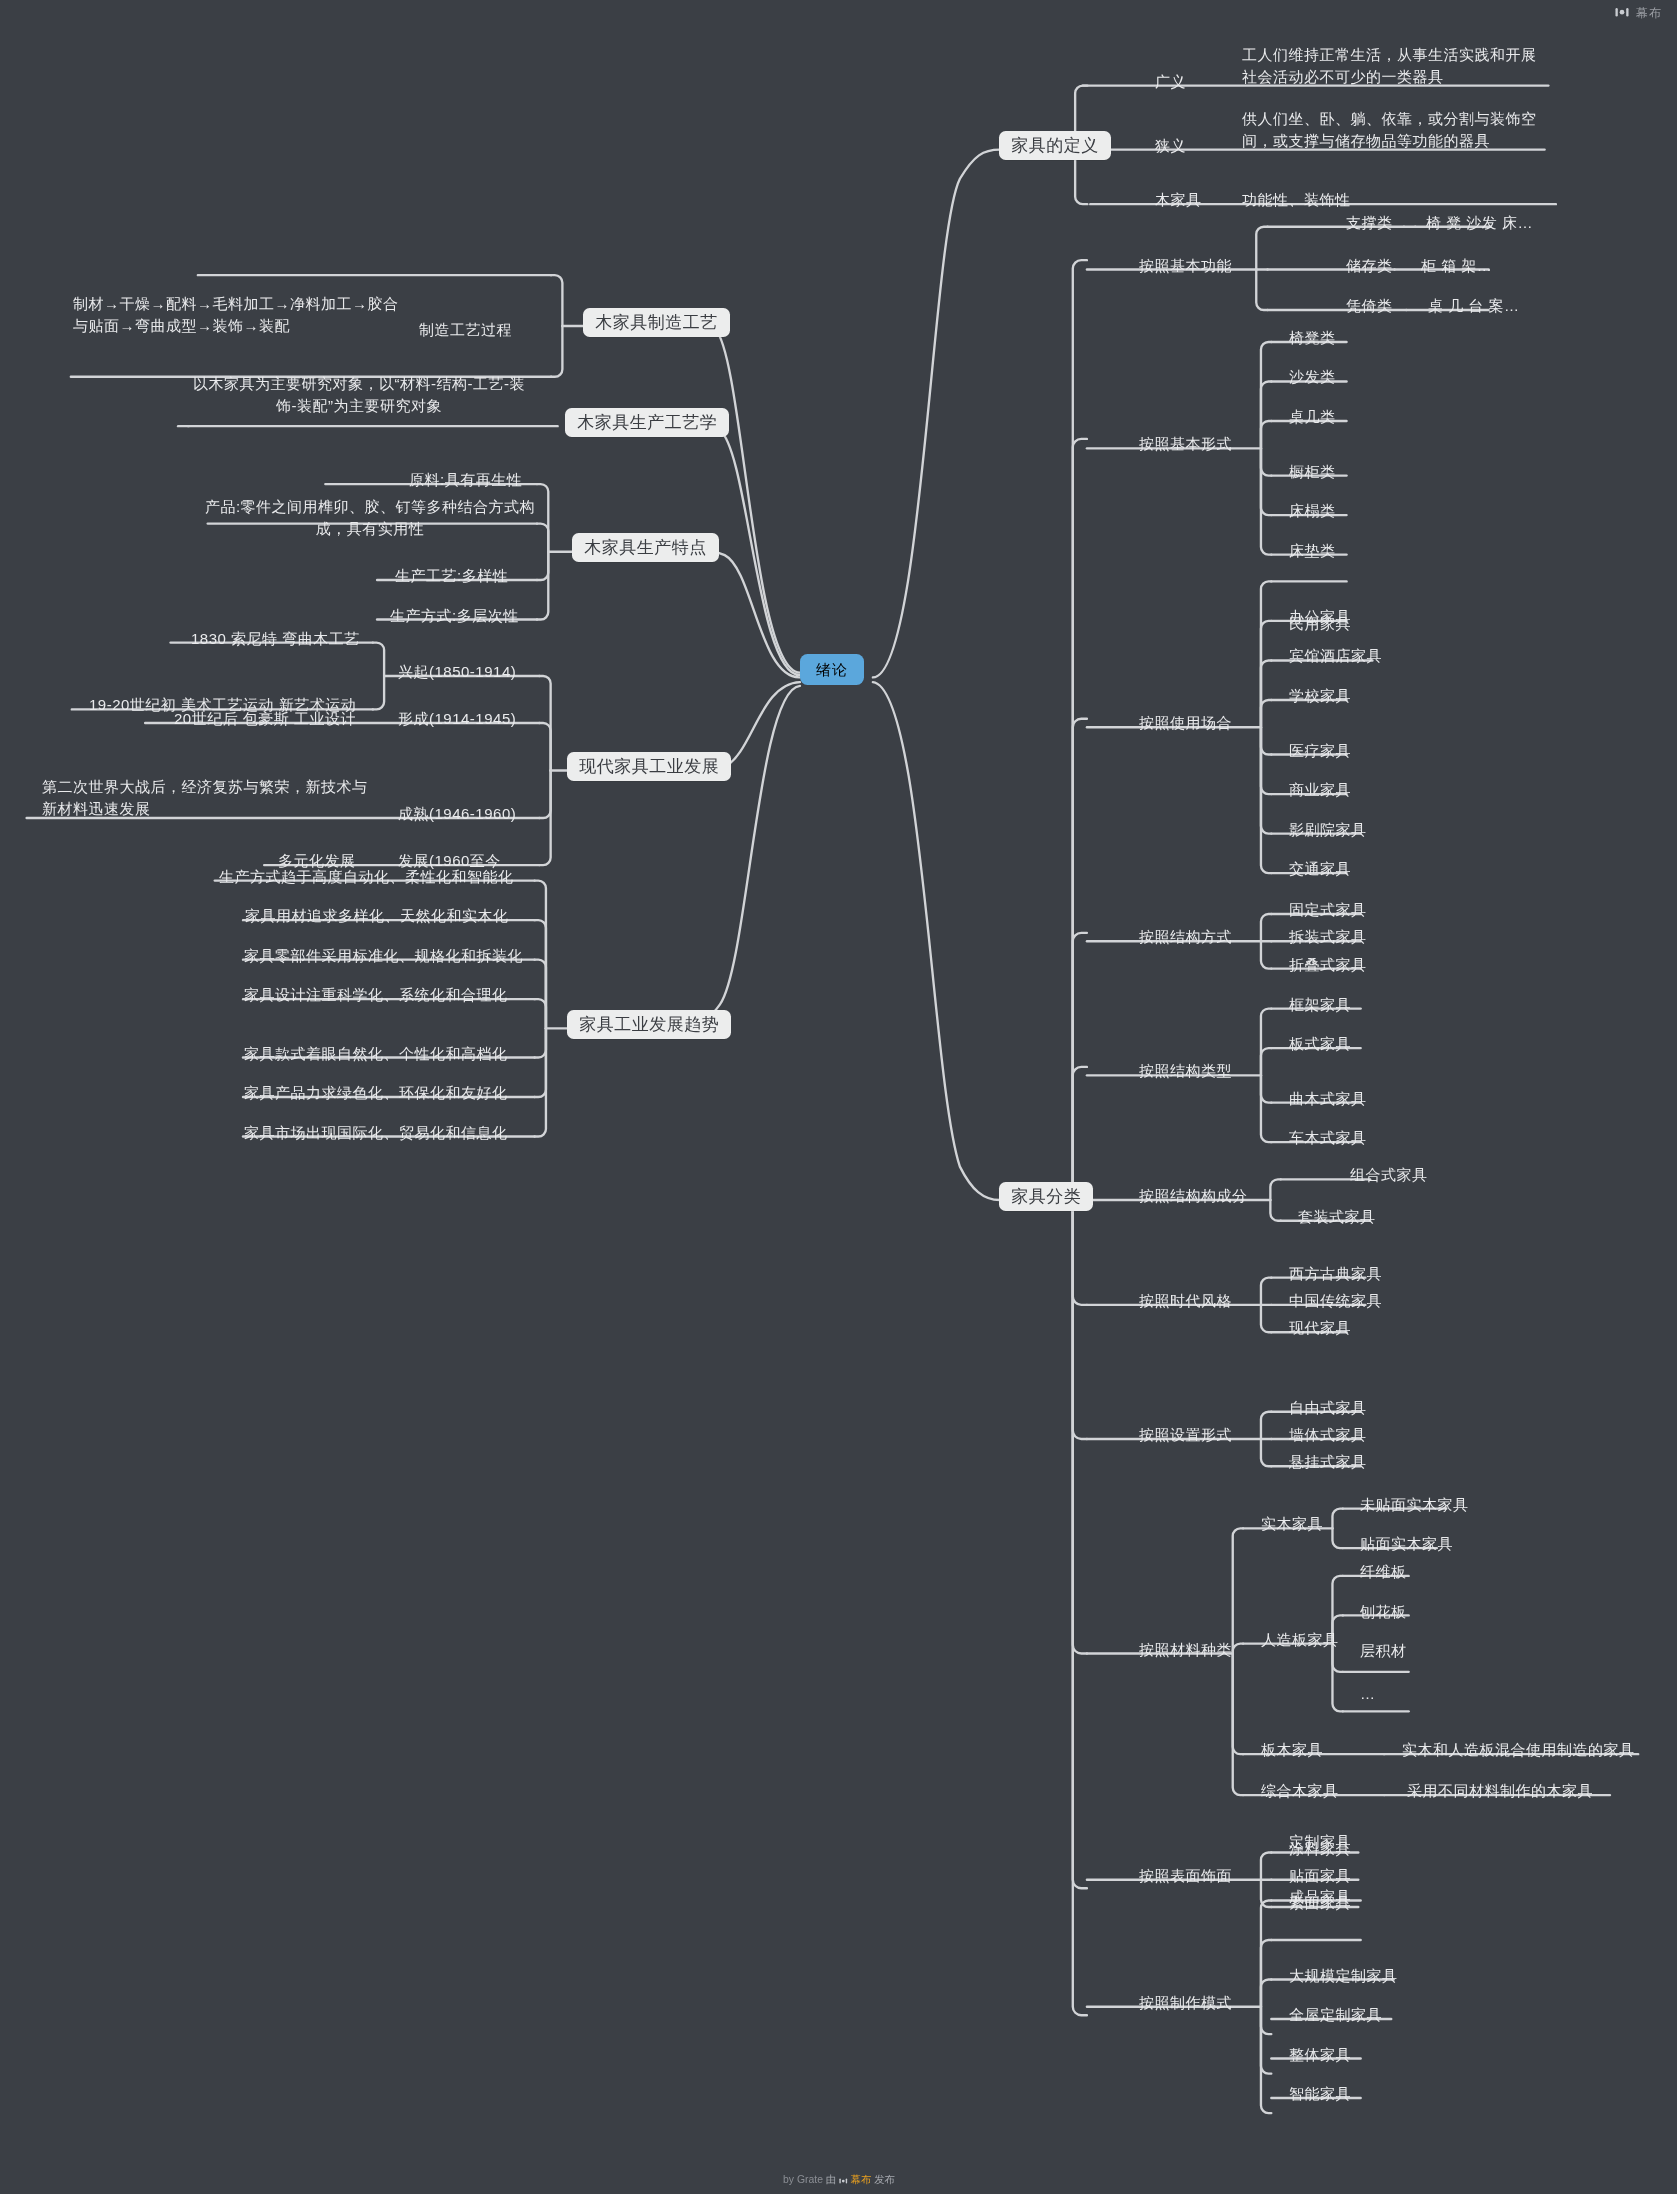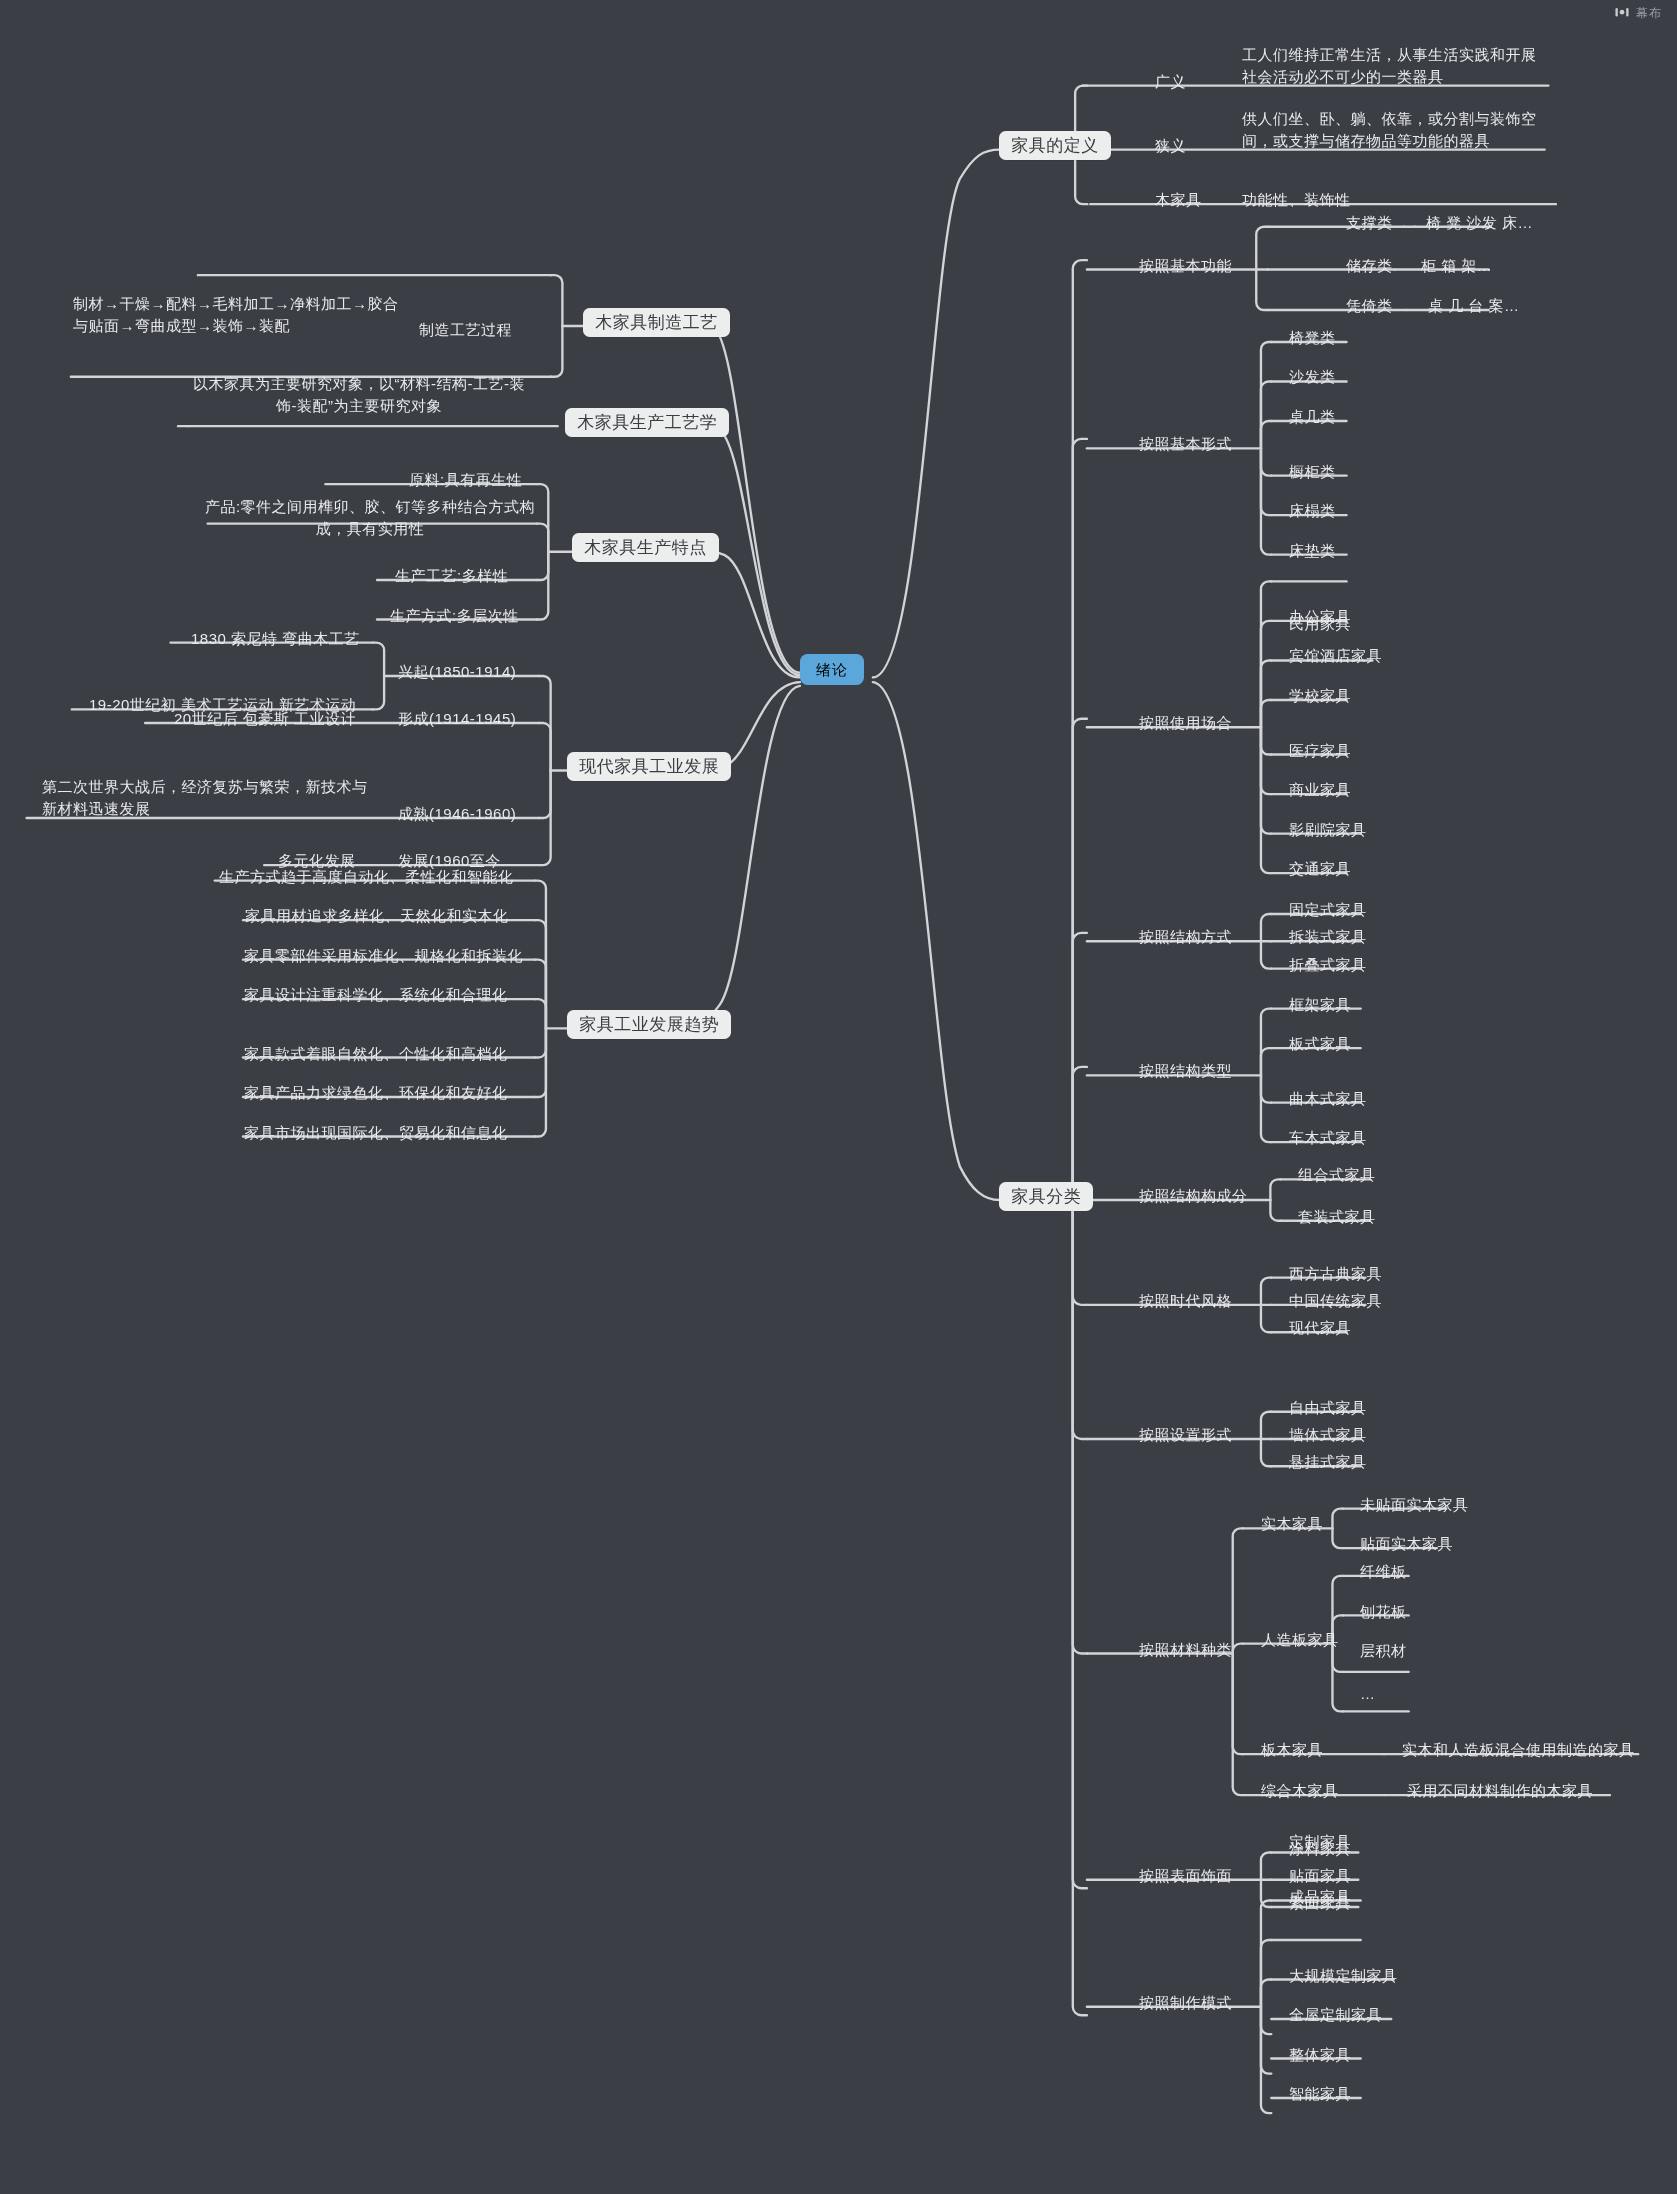--- a/index.html
+++ b/index.html
@@ -327,7 +327,7 @@
   <div class="node plain" style="left:1289px;top:1088px;"><span>曲木式家具</span></div>
   <div class="node plain" style="left:1289px;top:1127px;"><span>车木式家具</span></div>
 
-  <div class="node plain" style="left:1298px;top:1164px;text-align:center;"><span>组合式家具</span></div>
+  <div class="node plain" style="left:1350px;top:1164px;text-align:center;"><span>组合式家具</span></div>
   <div class="node plain" style="left:1298px;top:1206px;"><span>套装式家具</span></div>
 
   <div class="node plain" style="left:1289px;top:1263px;"><span>西方古典家具</span></div>

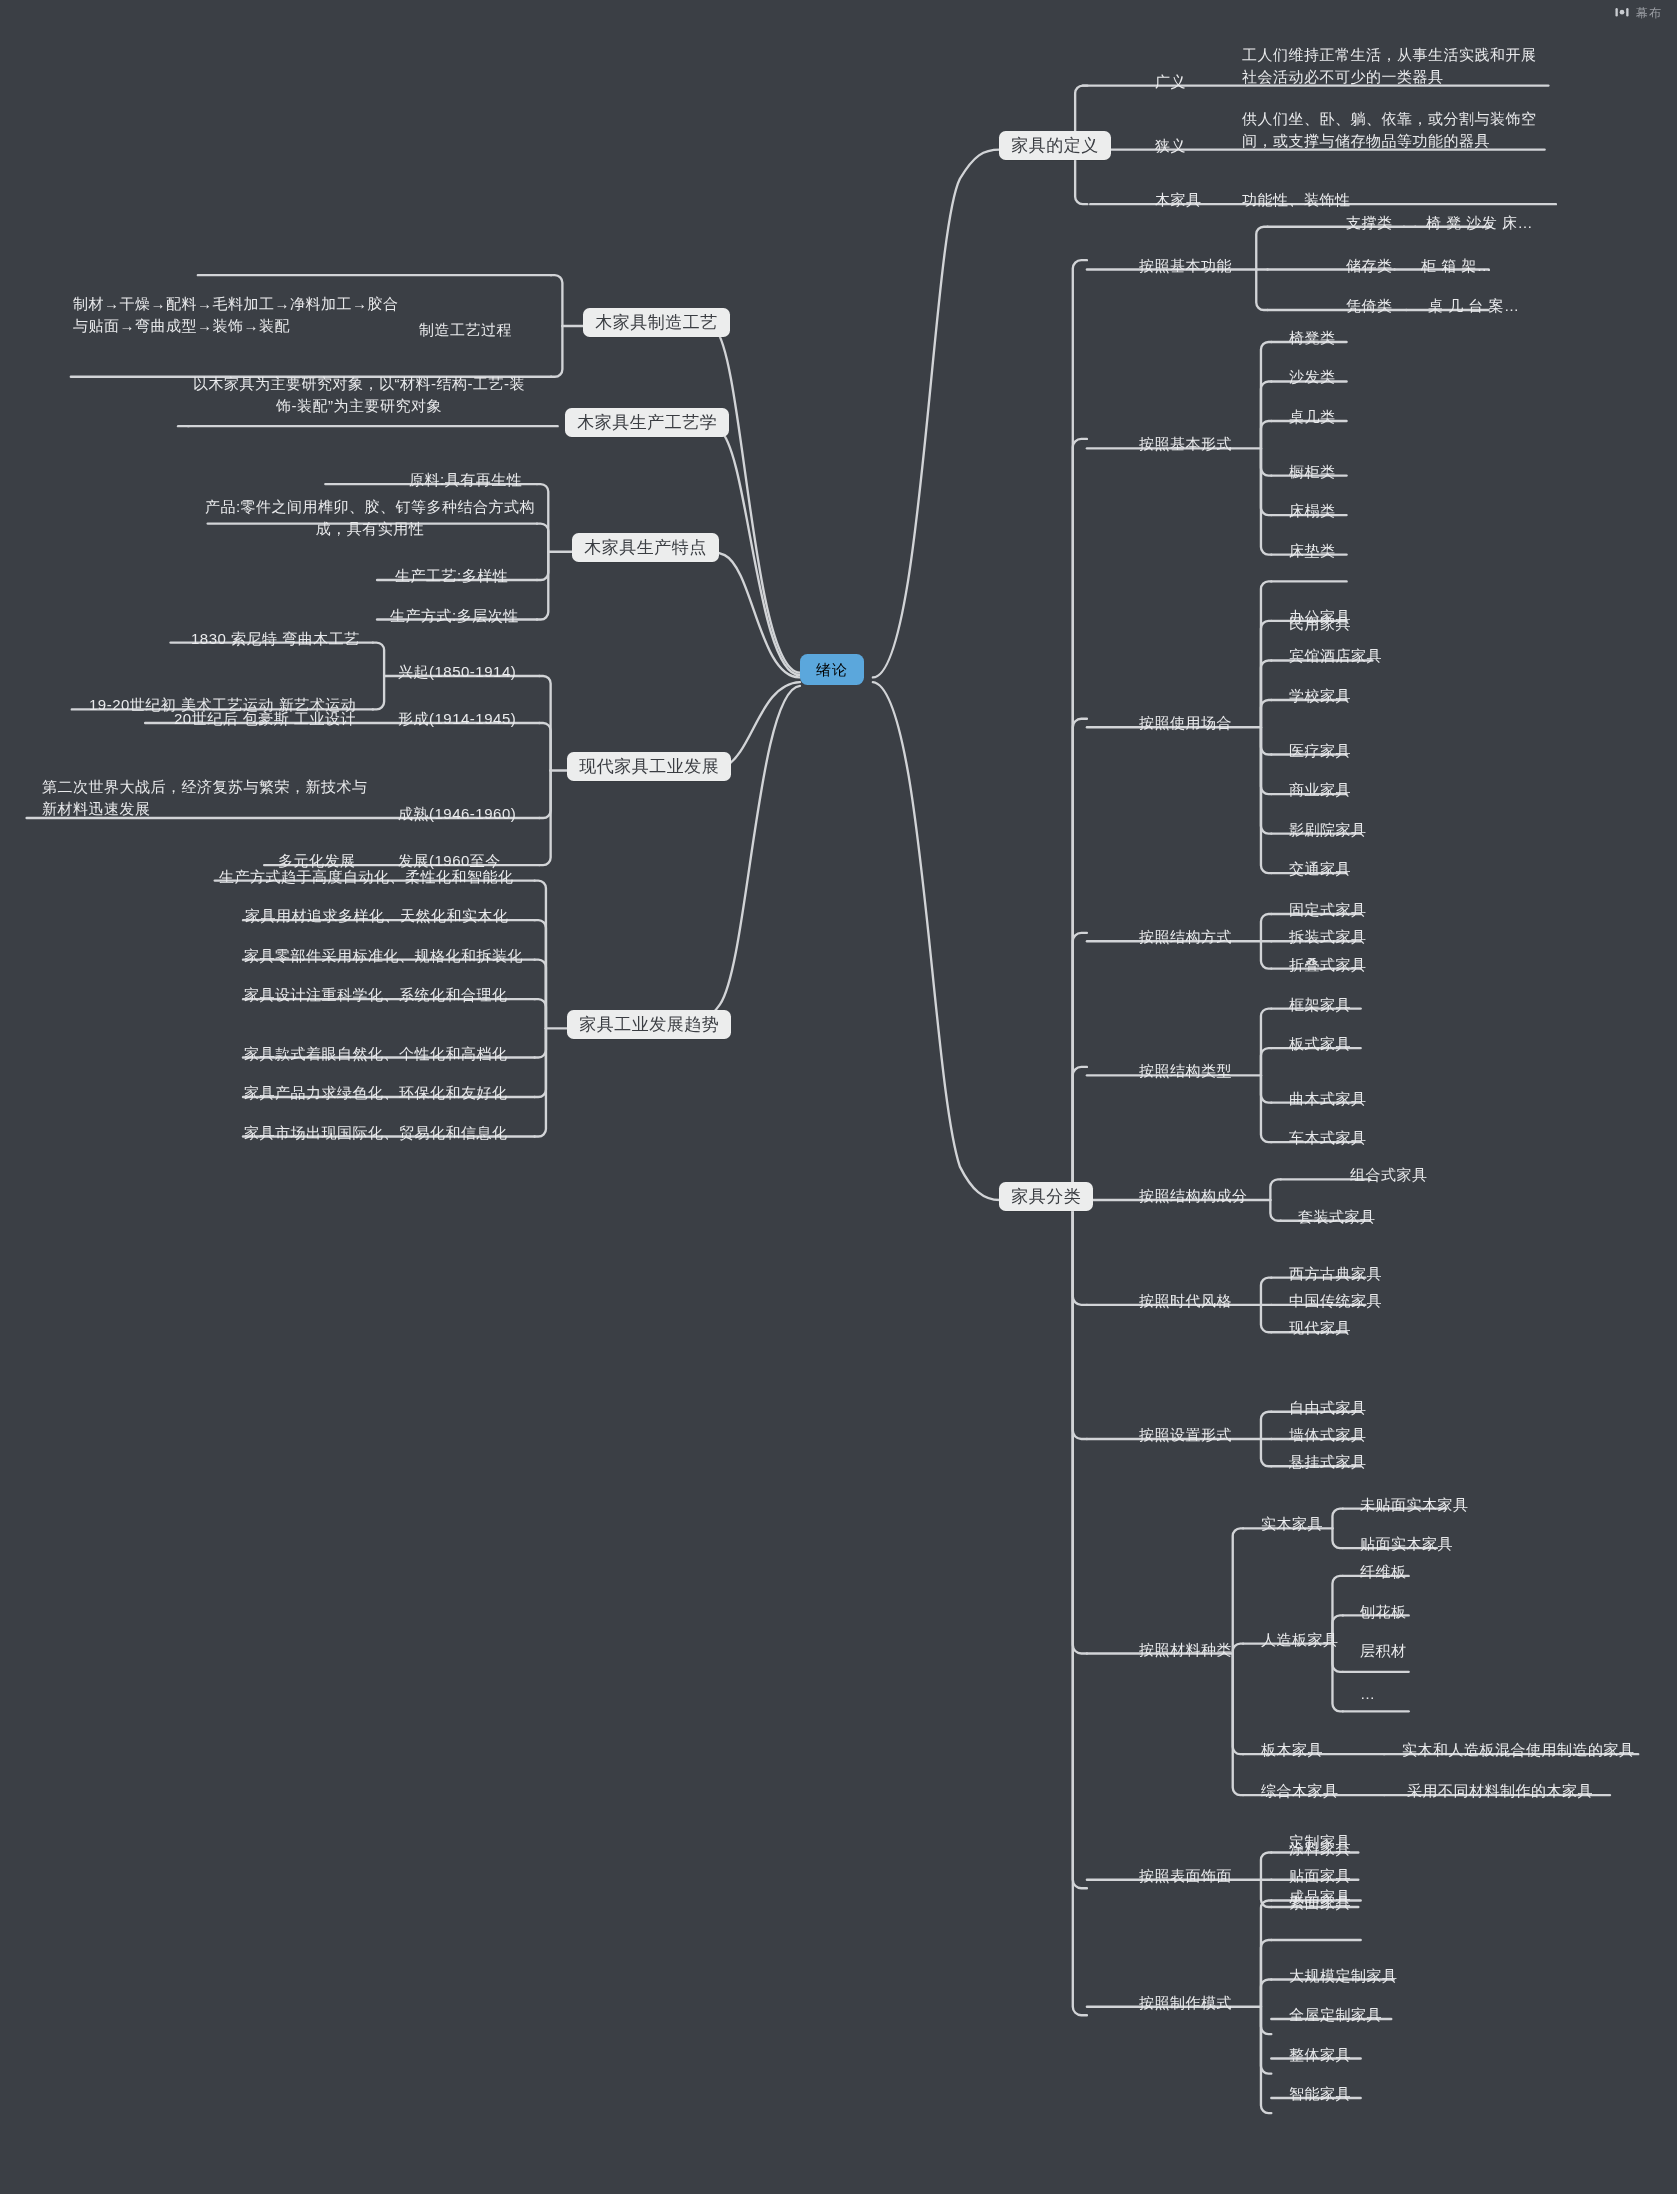--- a/index.html
+++ b/index.html
@@ -407,6 +407,20 @@
   <div class="node plain" style="left:244px;top:1082px;"><span>家具产品力求绿色化、环保化和友好化</span></div>
   <div class="node plain" style="left:244px;top:1122px;"><span>家具市场出现国际化、贸易化和信息化</span></div>
 
+  <div id="footer">
+    <span>by Grate</span>
+    <span class="orange"></span>
+    <span class="cn">由</span>
+    <span>
+      <svg width="8.5" height="6.1" viewBox="0 0 30 22" style="vertical-align:-0.5px">
+        <rect x="1" y="2" width="5" height="18" rx="2.5" fill="#c9ccd1"></rect>
+        <circle cx="15" cy="11" r="5" fill="#c9ccd1"></circle>
+        <rect x="24" y="2" width="5" height="18" rx="2.5" fill="#c9ccd1"></rect>
+      </svg>
+    </span>
+    <span class="orange">幕布</span>
+    <span class="cn">发布</span>
+  </div>
 
 </div>
 

